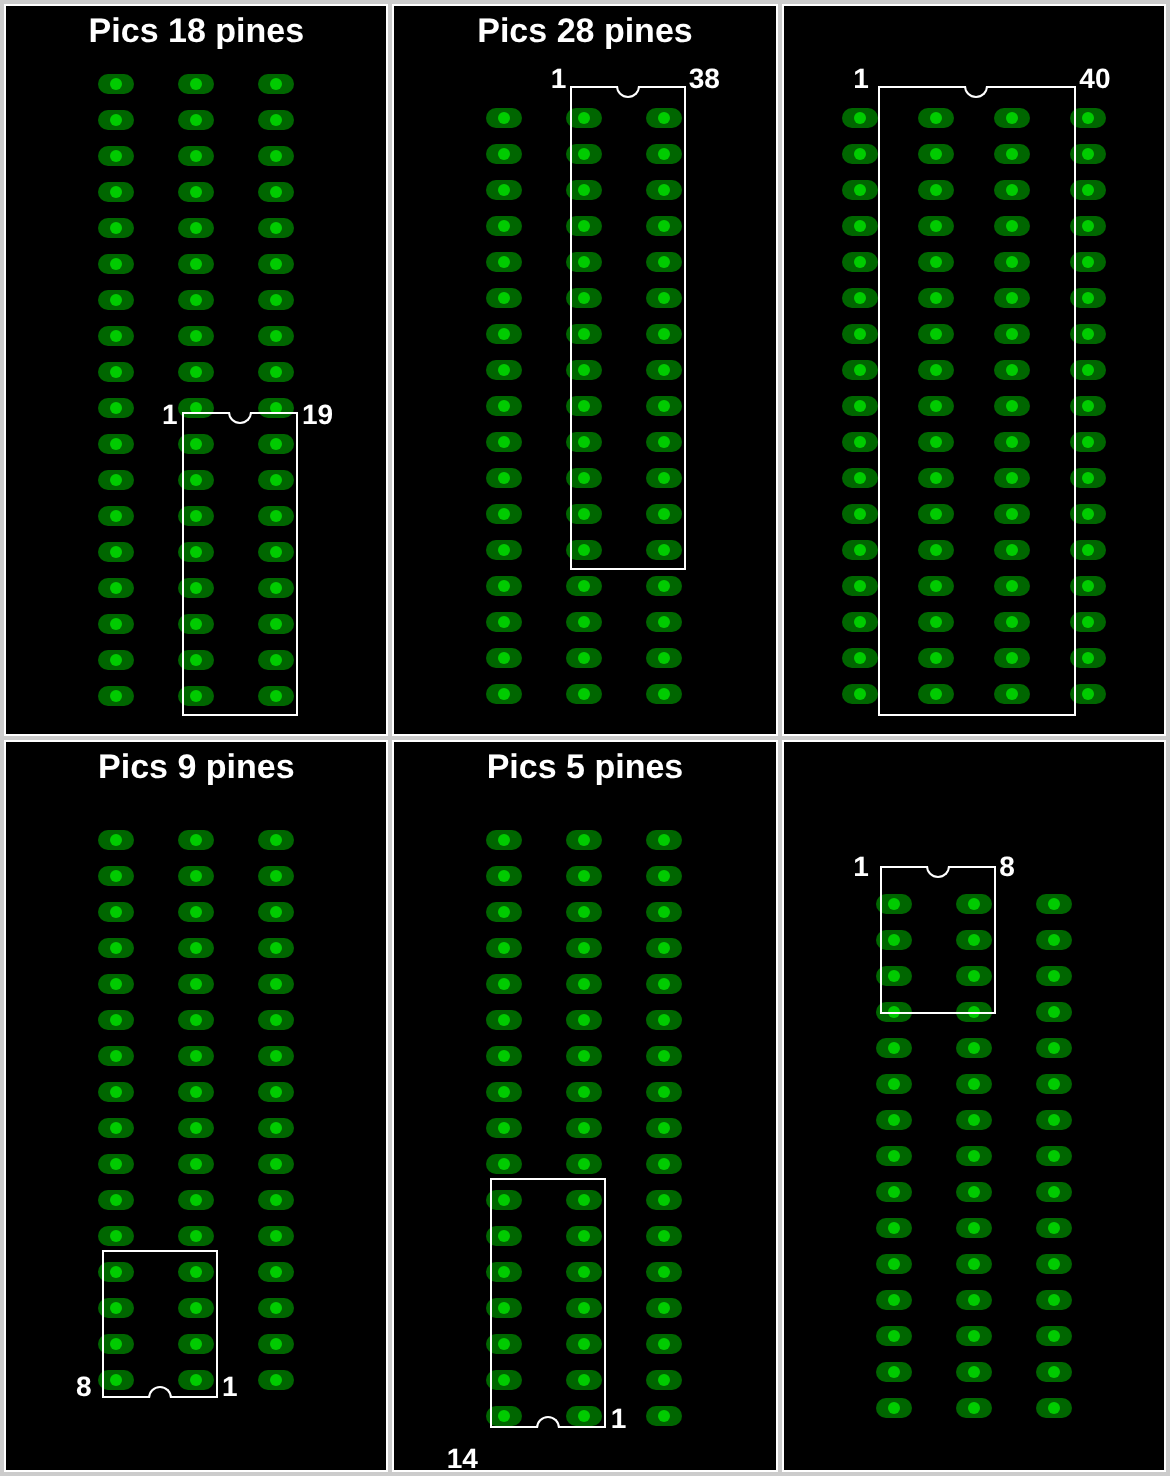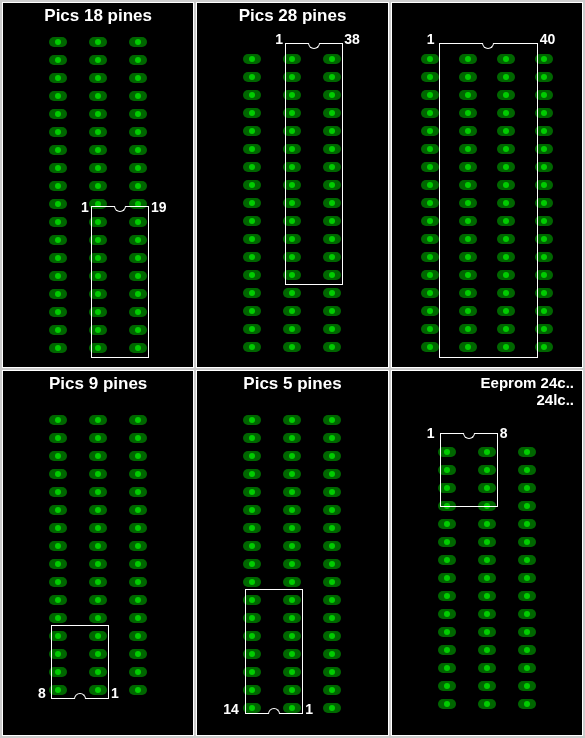--- a/index.html
+++ b/index.html
@@ -608,10 +608,6 @@
   </div>
 
   <div class="cell">
-    <div class="title2">
-      <span>Eeprom  24c..</span><br>
-      <span>24lc..</span>
-    </div>
     <div class="board" style="top:72px;" id="b5">
         <div class="row">
           <div class="pad"></div>

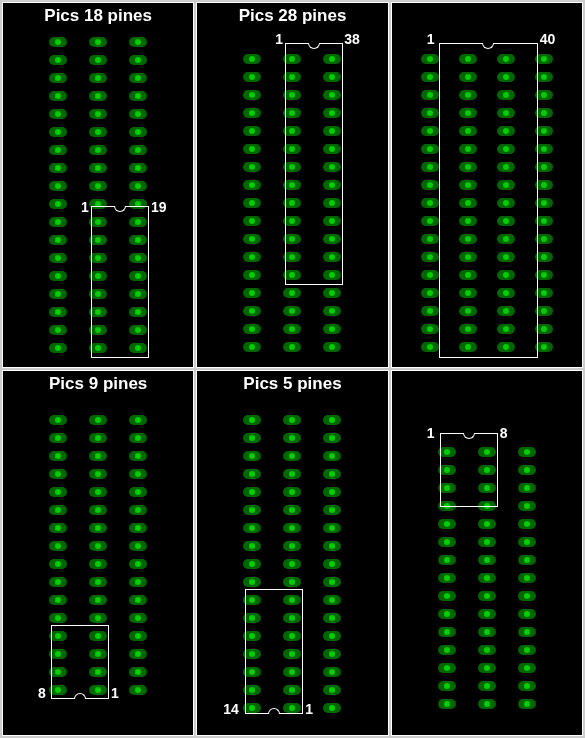--- a/index.html
+++ b/index.html
@@ -603,7 +603,7 @@
     <div class="outline" style="left:48px; top:218px; width:56px; height:123px;">
       <div class="notch-bot"></div>
     </div>
-    <div class="pinlabel" style="left:26px; top:330px;">14</div>
+    <div class="pinlabel" style="left:26px; top:350px;">14</div>
     <div class="pinlabel" style="left:108px; top:330px;">1</div>
   </div>
 

